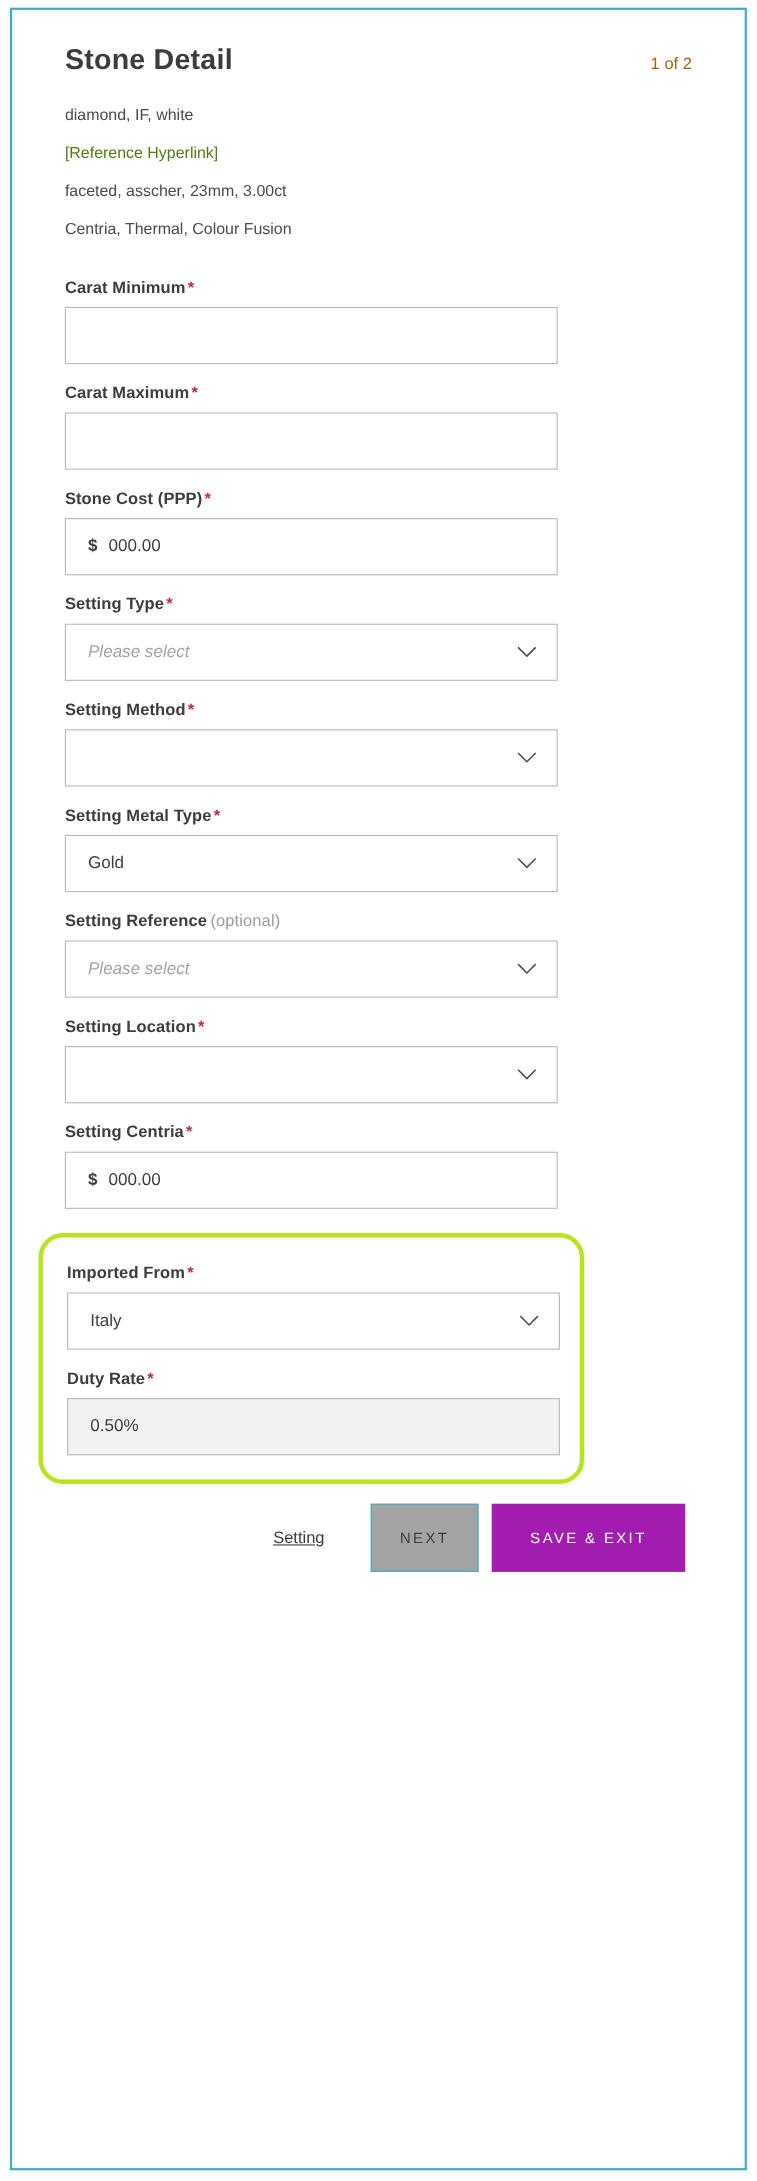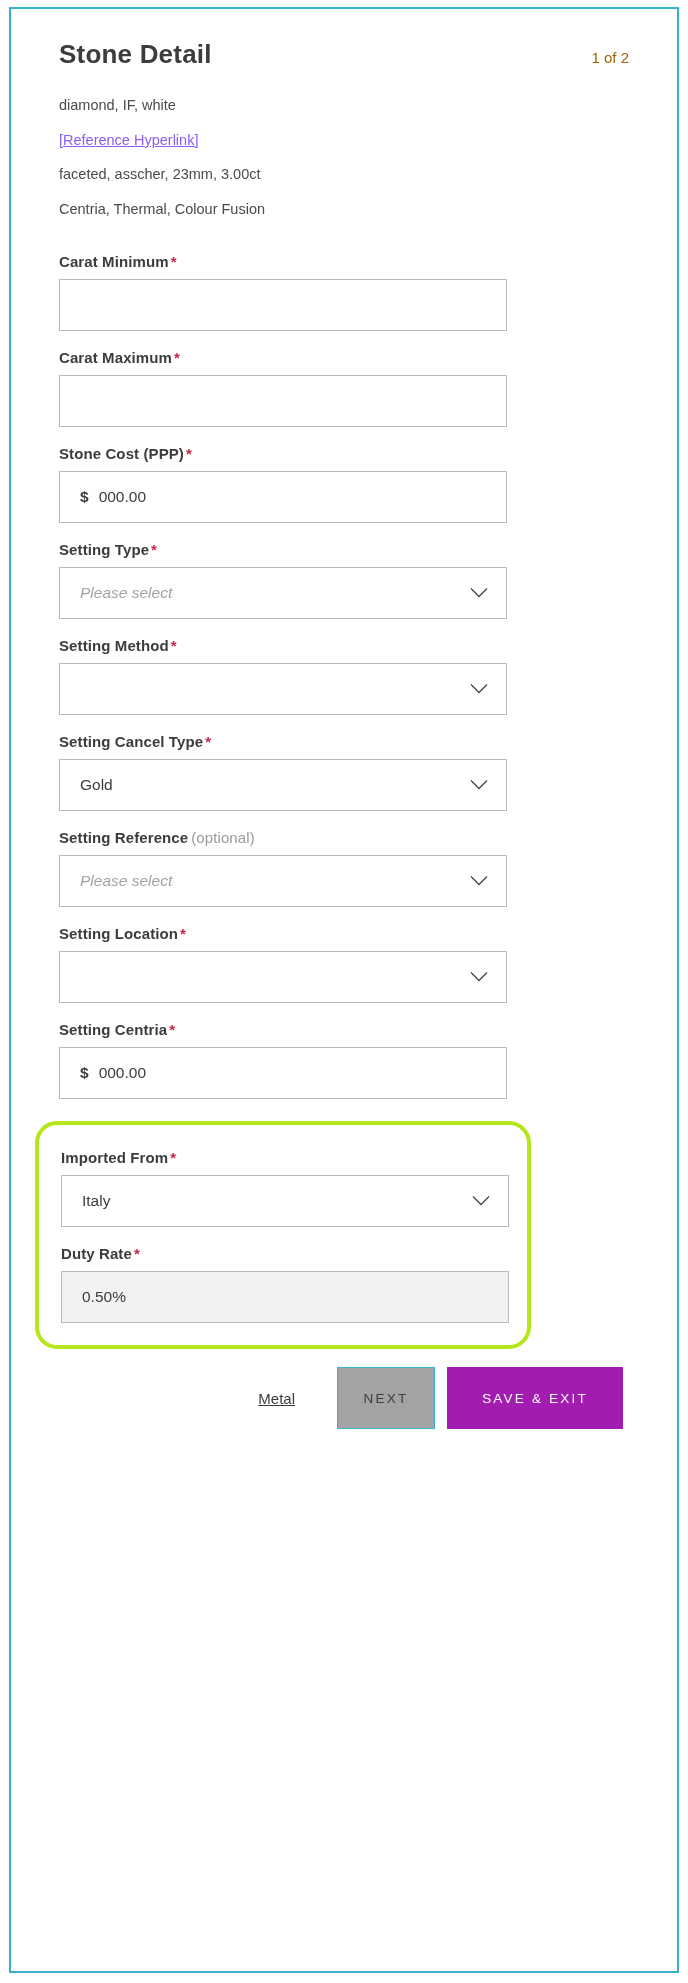--- a/index.html
+++ b/index.html
@@ -66,8 +66,7 @@
   .summary-line:last-child { margin-bottom: 0; }
   .ref-link {
     font-size: 14.5px;
-    color: #8b5cf6;
-    text-decoration: underline;
+    color: #4d7c0f;
     cursor: pointer;
     display: inline-block;
   }

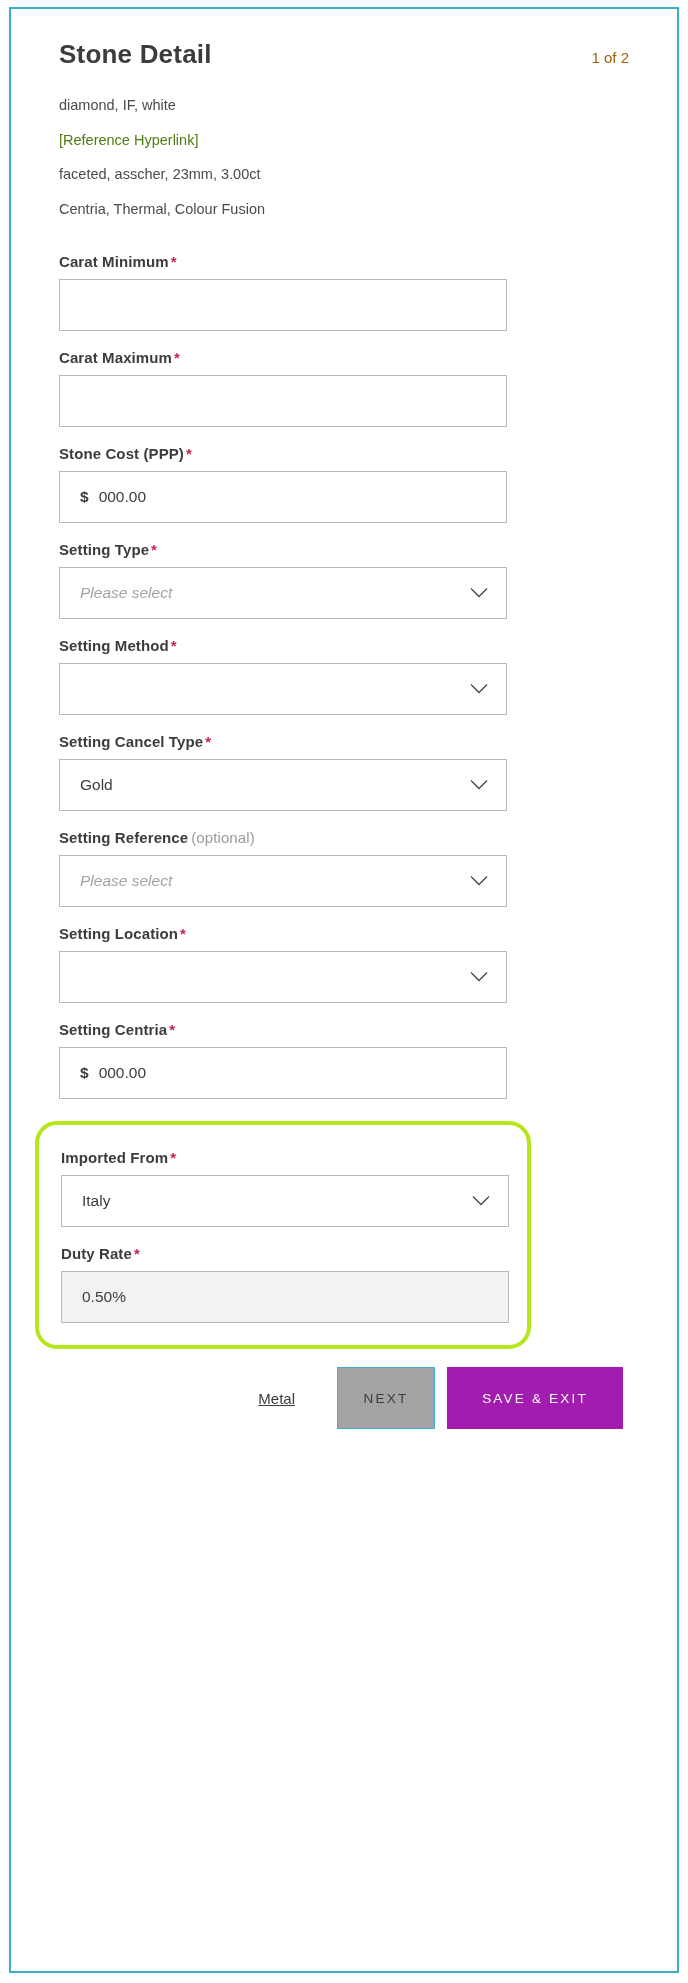--- a/index.html
+++ b/index.html
@@ -278,7 +278,7 @@
 
       <div class="field">
         <label class="field-label">
-          <span>Setting Cancel Type</span><span class="req">*</span>
+          <span>Setting Metal Type</span><span class="req">*</span>
         </label>
         <div class="control select">
           <span class="val">Gold</span>

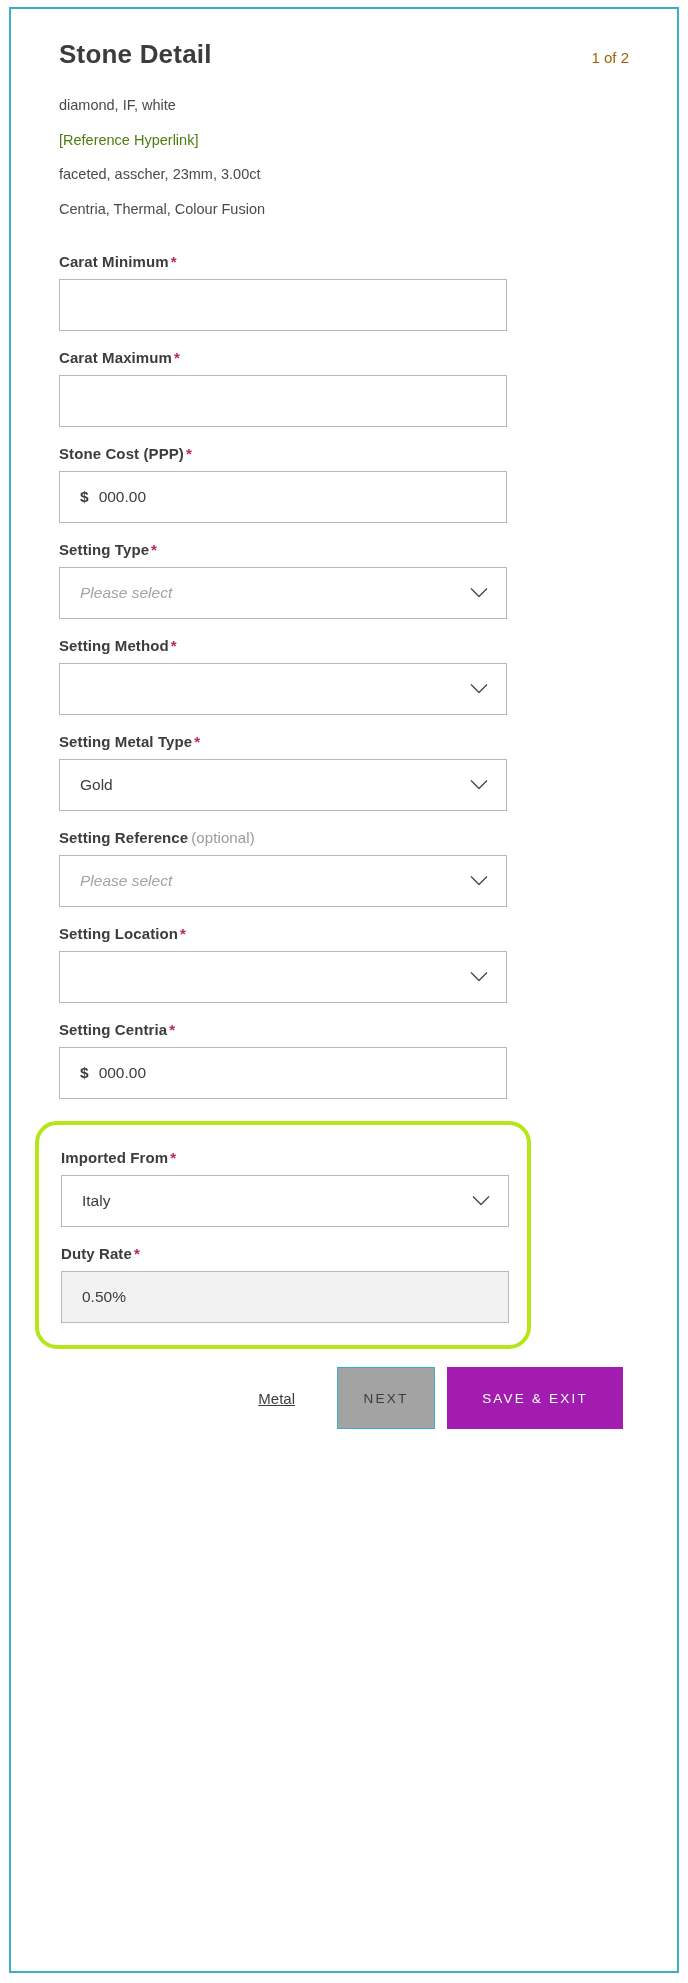--- a/index.html
+++ b/index.html
@@ -356,7 +356,7 @@
       </div>
 
       <div class="footer">
-        <button class="btn-cancel">Metal</button>
+        <button class="btn-cancel">Setting</button>
         <button class="btn-next">NEXT</button>
         <button class="btn-save">SAVE &amp; EXIT</button>
       </div>

